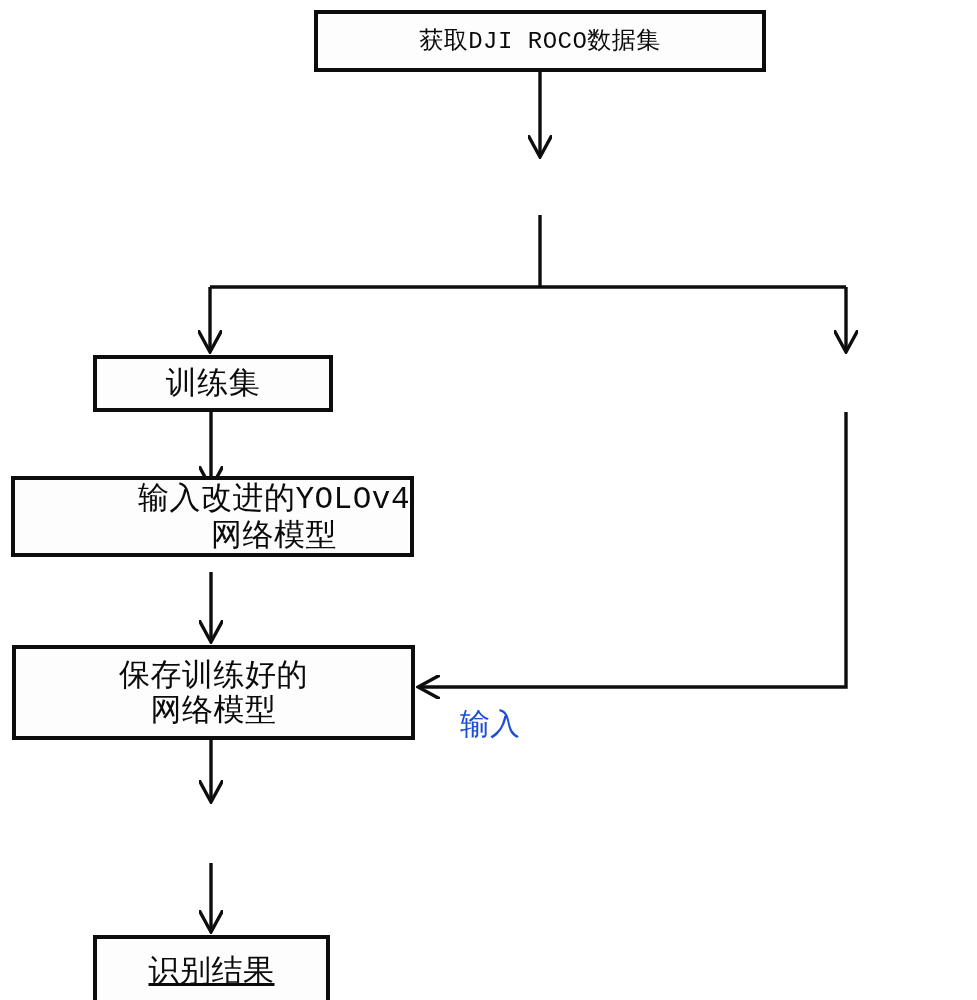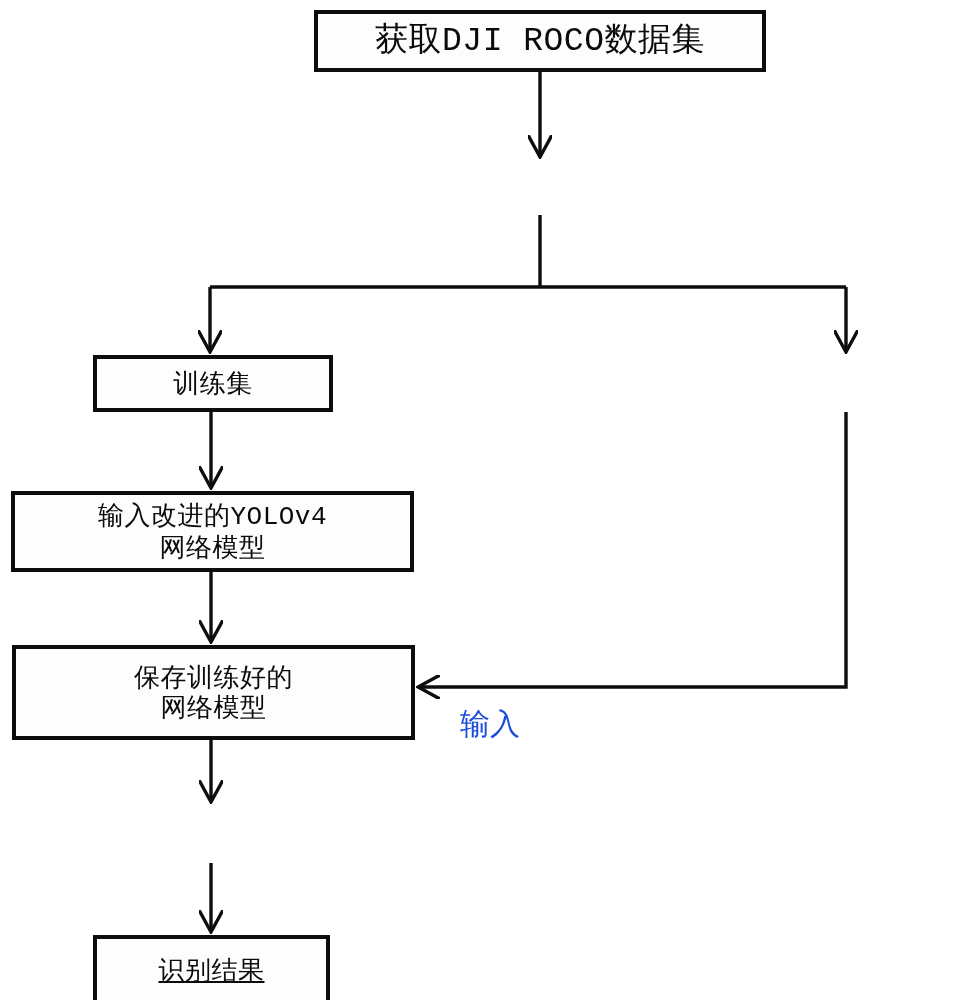--- a/index.html
+++ b/index.html
@@ -44,7 +44,7 @@
     display: block;
     white-space: pre-line;
   }
-  .node.size-lg .label { font-size: 33px; }
+  .node.size-lg .label { font-size: 24px; }
   .node.size-md .label { font-size: 26px; }
   .edge-label {
     position: absolute;

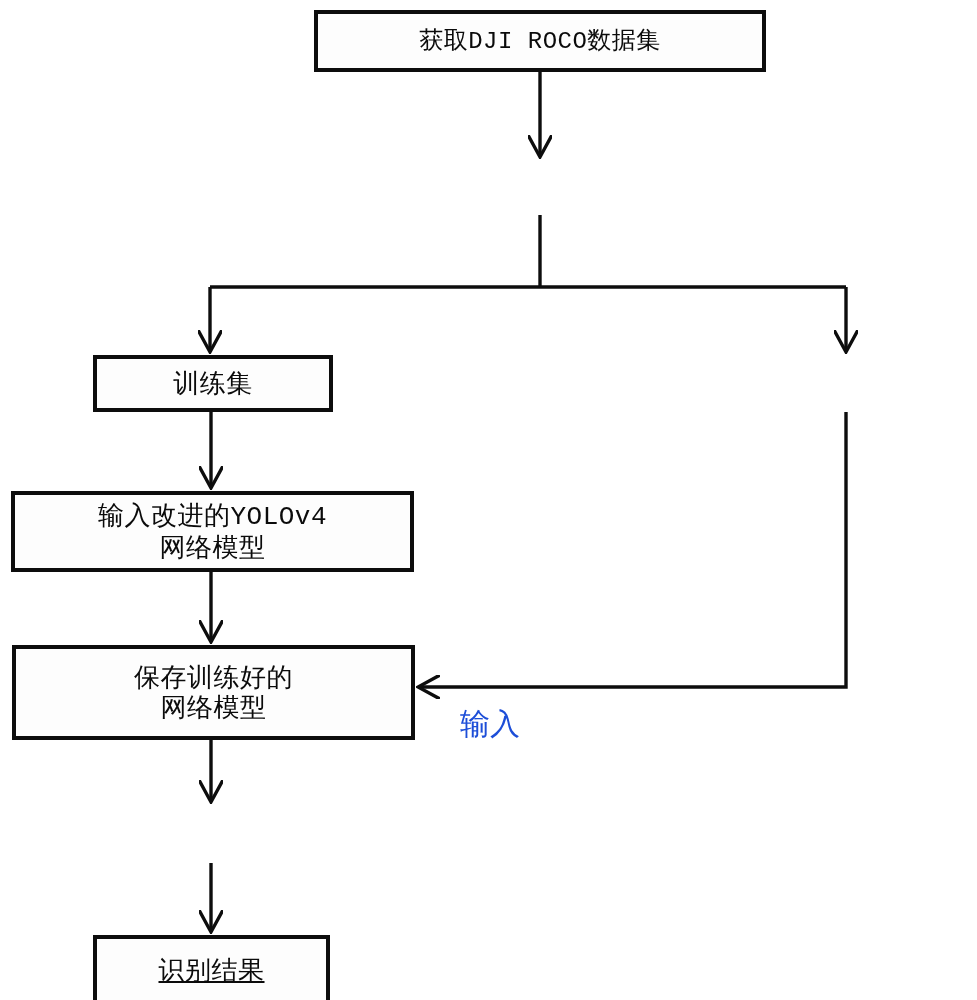--- a/index.html
+++ b/index.html
@@ -45,7 +45,7 @@
     white-space: pre-line;
   }
   .node.size-lg .label { font-size: 24px; }
-  .node.size-md .label { font-size: 26px; }
+  .node.size-md .label { font-size: 31px; }
   .edge-label {
     position: absolute;
     font-size: 30px;

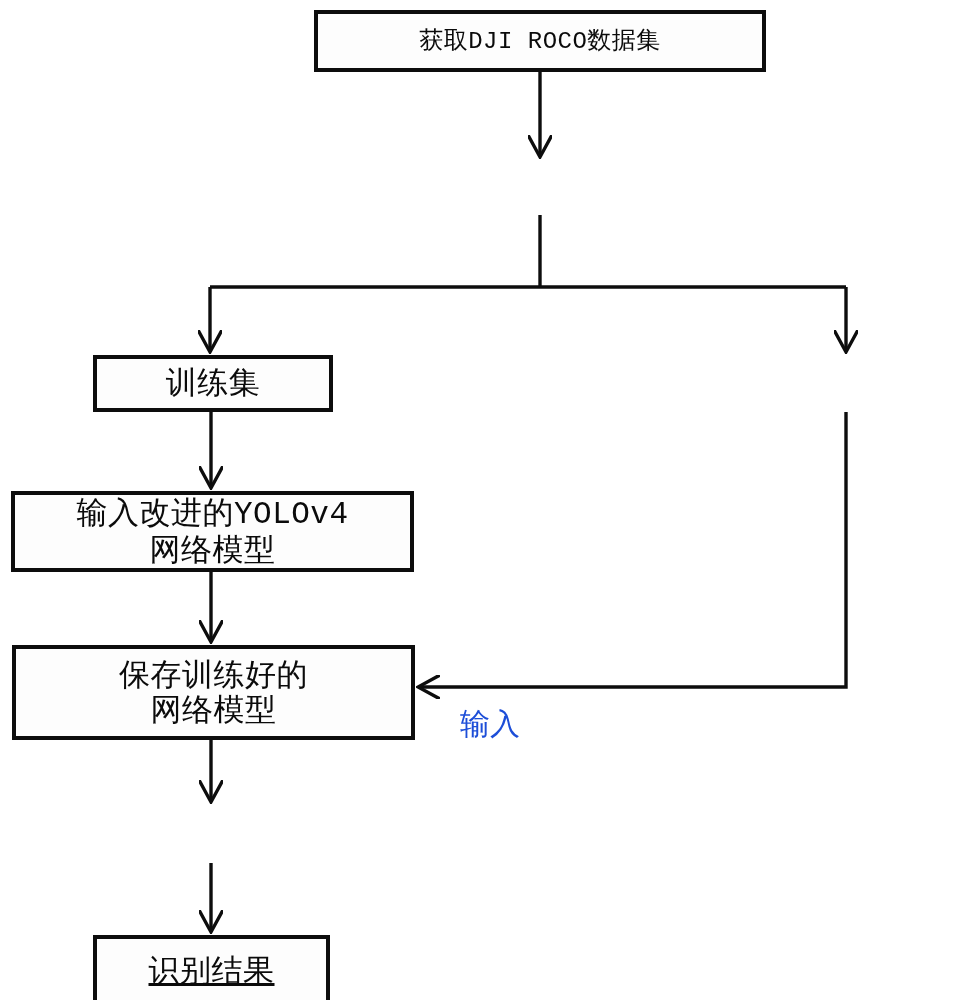--- a/index.html
+++ b/index.html
@@ -115,7 +115,7 @@
   </div>
 
 
-  <div class="node size-md" style="left: 11px; top: 491px; width: 403px; height: 81px;">
+  <div class="node size-md" style="left: 11px; top: 476px; width: 403px; height: 81px; justify-content: flex-end;">
     <span class="label">输入改进的<span class="mono-run">YOLOv4</span><br>网络模型</span>
   </div>
 

